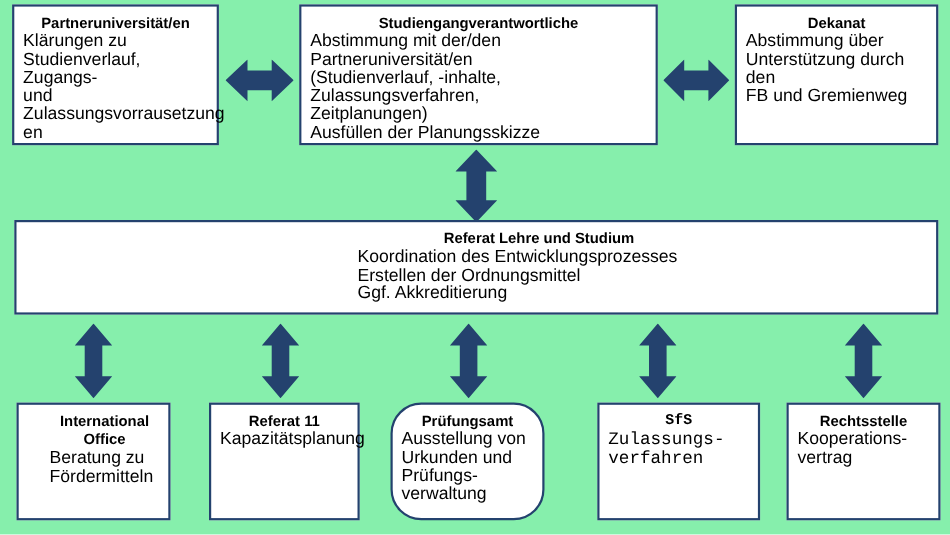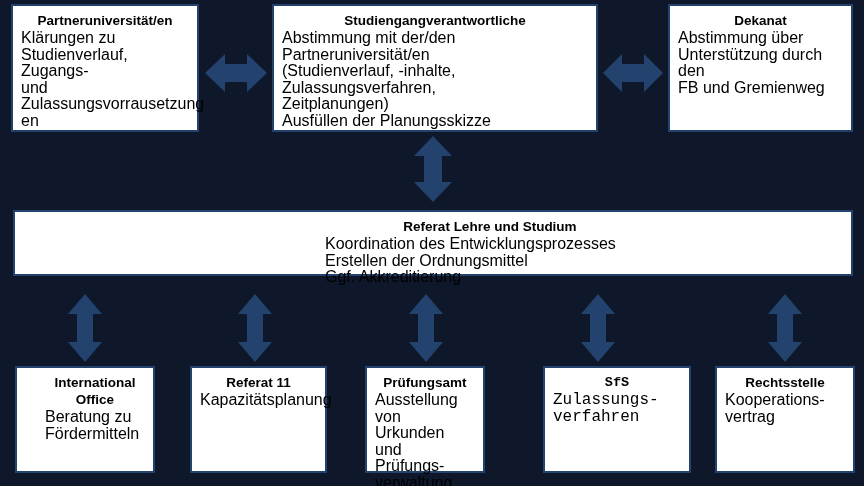--- a/index.html
+++ b/index.html
@@ -11,7 +11,7 @@
     position: relative;
     width: 864px;
     height: 486px;
-    background: #0f172a;
+    background: #86efac;
     font-family: "Liberation Sans", sans-serif;
     overflow: hidden;
   }

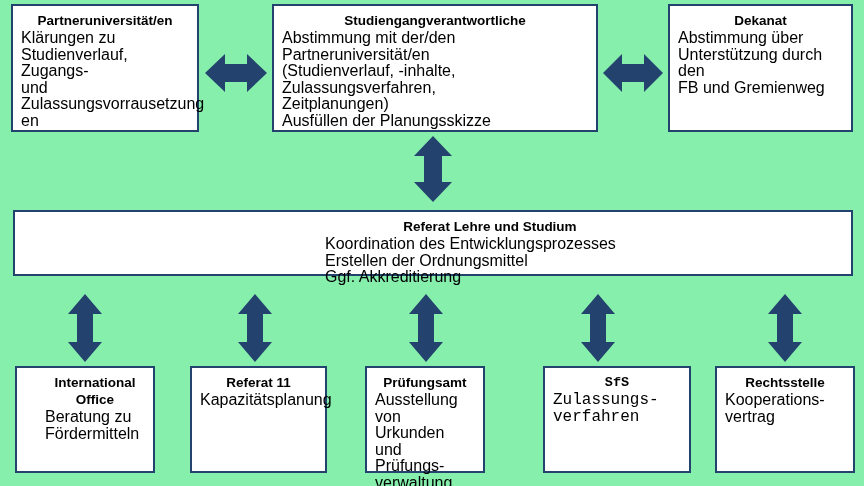--- a/index.html
+++ b/index.html
@@ -101,7 +101,7 @@
     </svg>
   </div>
 
-  <div class="box" style="left:13px; top:210px; width:840px; height:66px; padding:0;">
+  <div class="box" style="left:13px; top:200px; width:840px; height:86px; padding:0;">
     <div class="wide-inner">
       <div class="box-title">Referat Lehre und Studium</div>
       <div class="box-body">Koordination des Entwicklungsprozesses

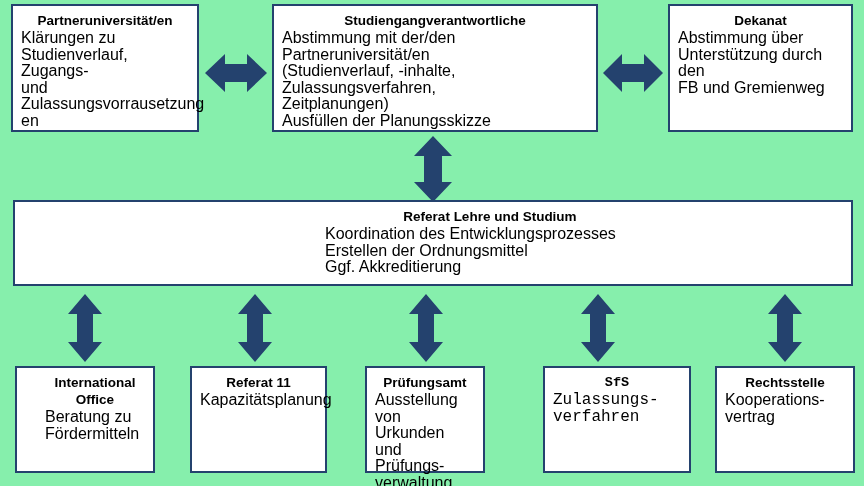--- a/index.html
+++ b/index.html
@@ -151,7 +151,7 @@
     <div class="box-body">Kapazitätsplanung</div>
   </div>
 
-  <div class="box" style="left:365px; top:366px; width:120px; height:107px;">
+  <div class="box" style="left:355px; top:366px; width:140px; height:107px;border-radius:28px;">
     <div class="box-title">Prüfungsamt</div>
     <div class="box-body">Ausstellung von
 Urkunden und

